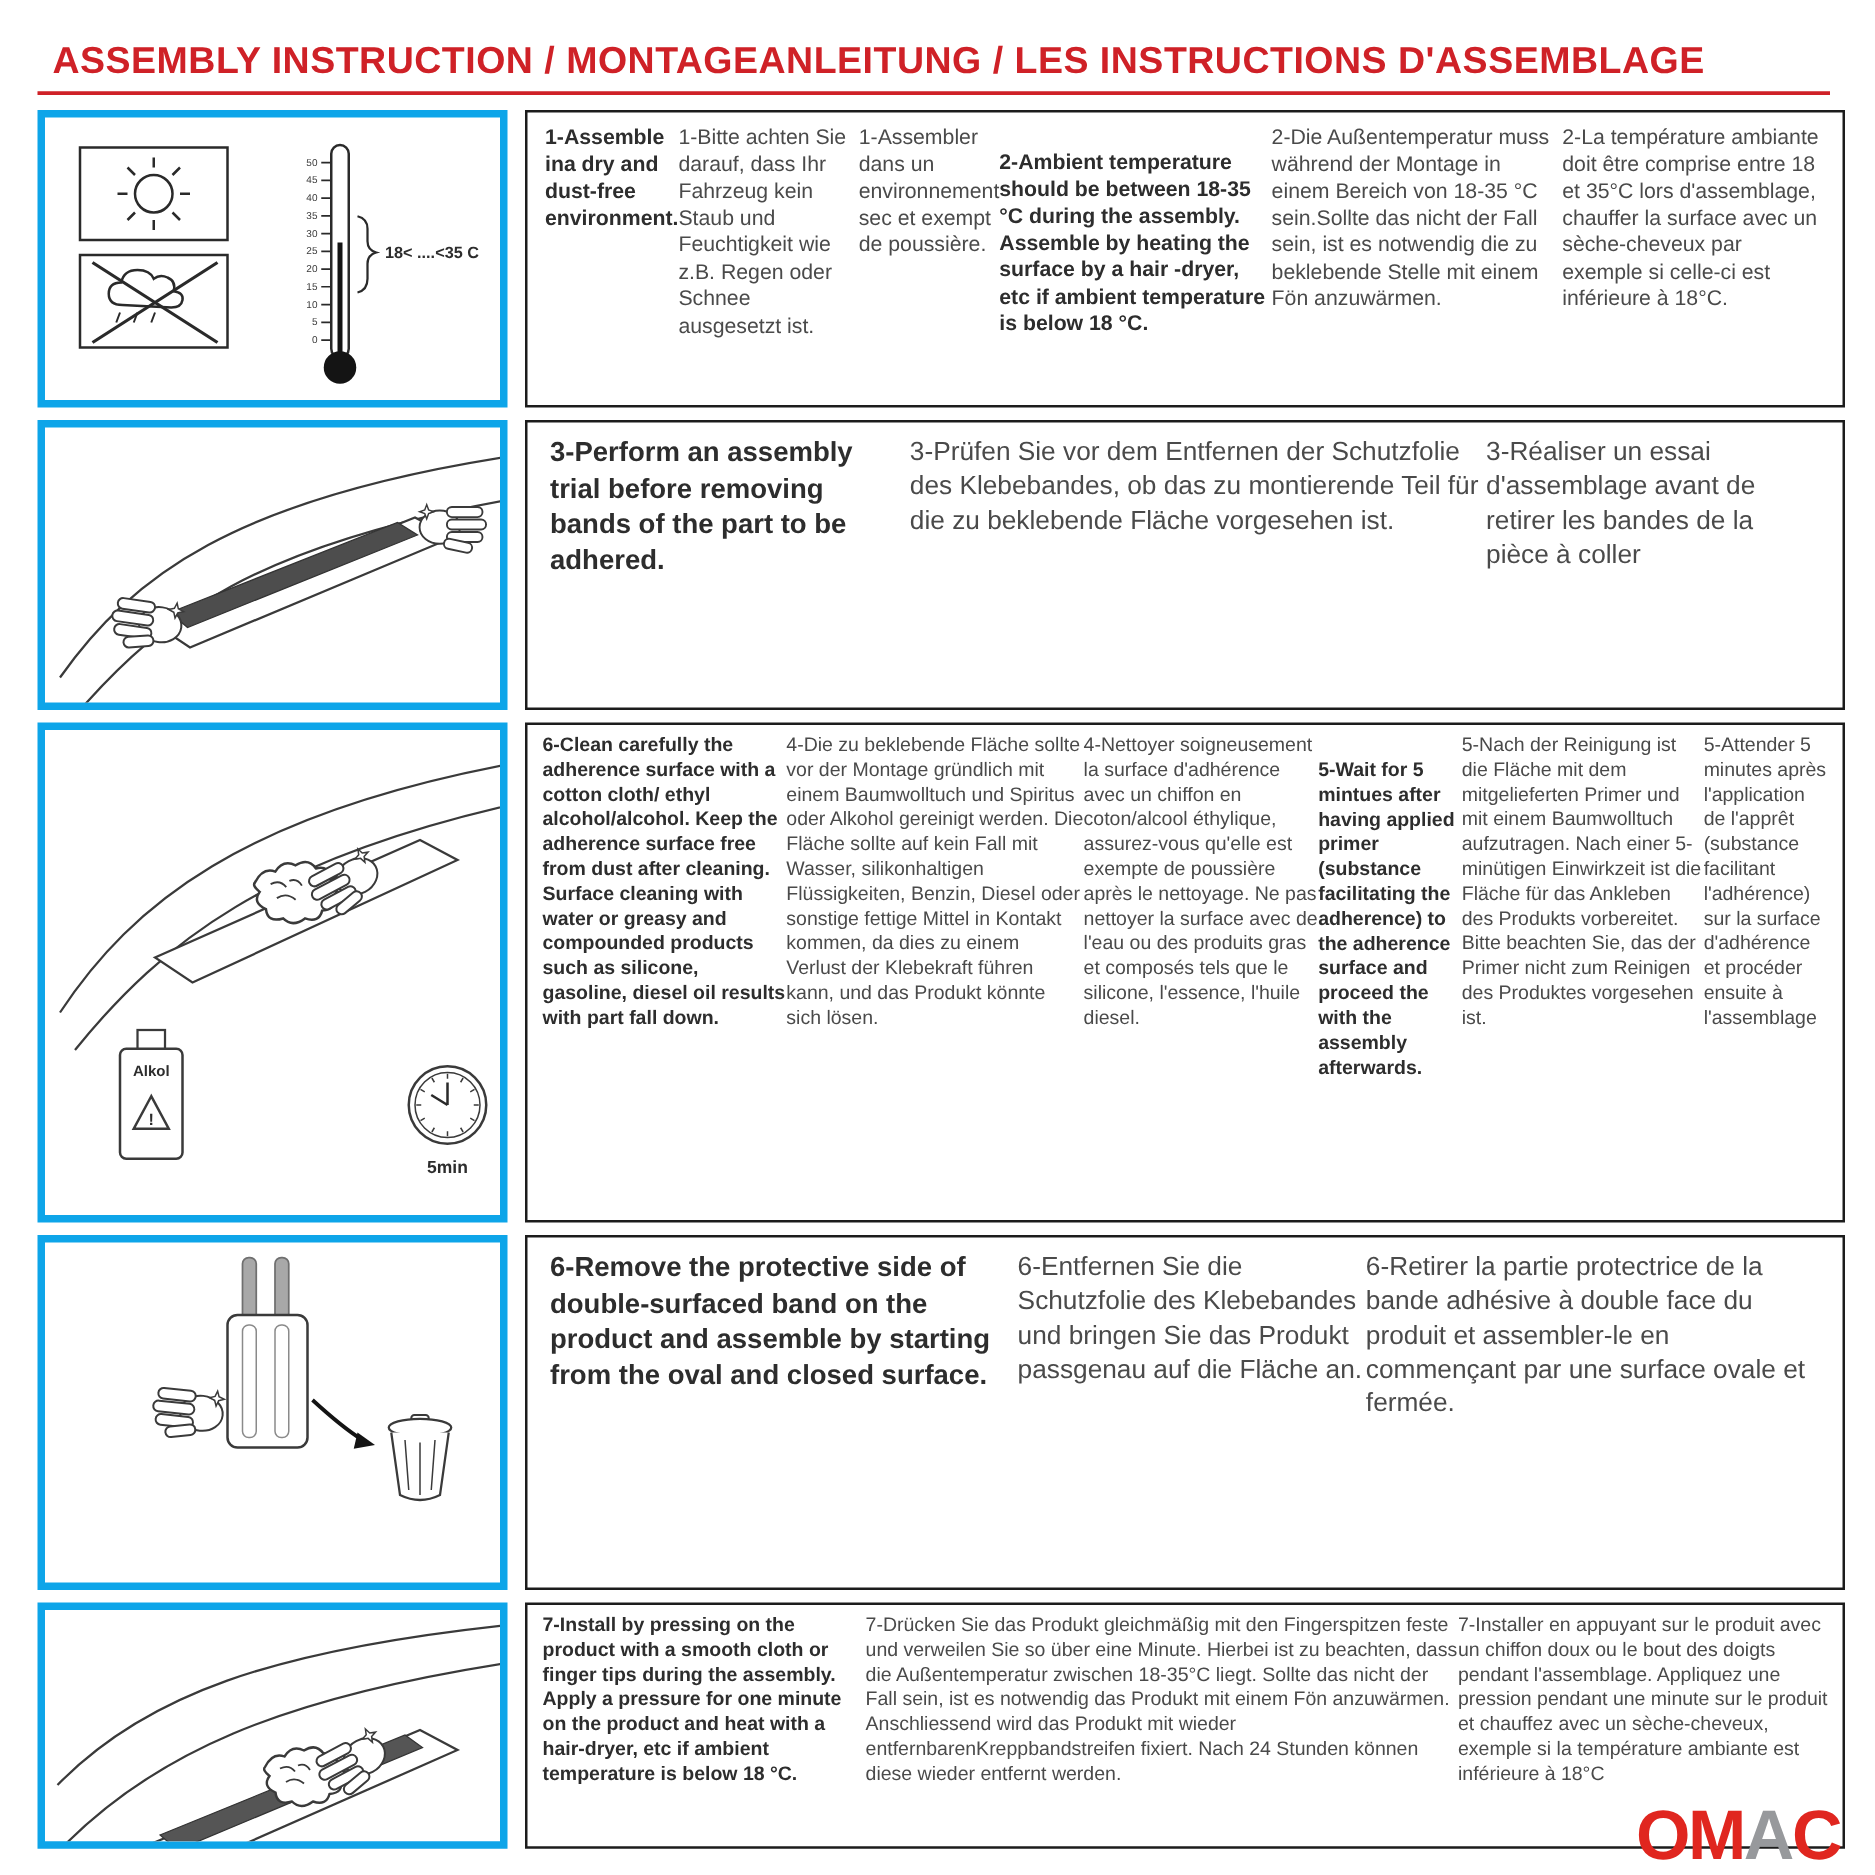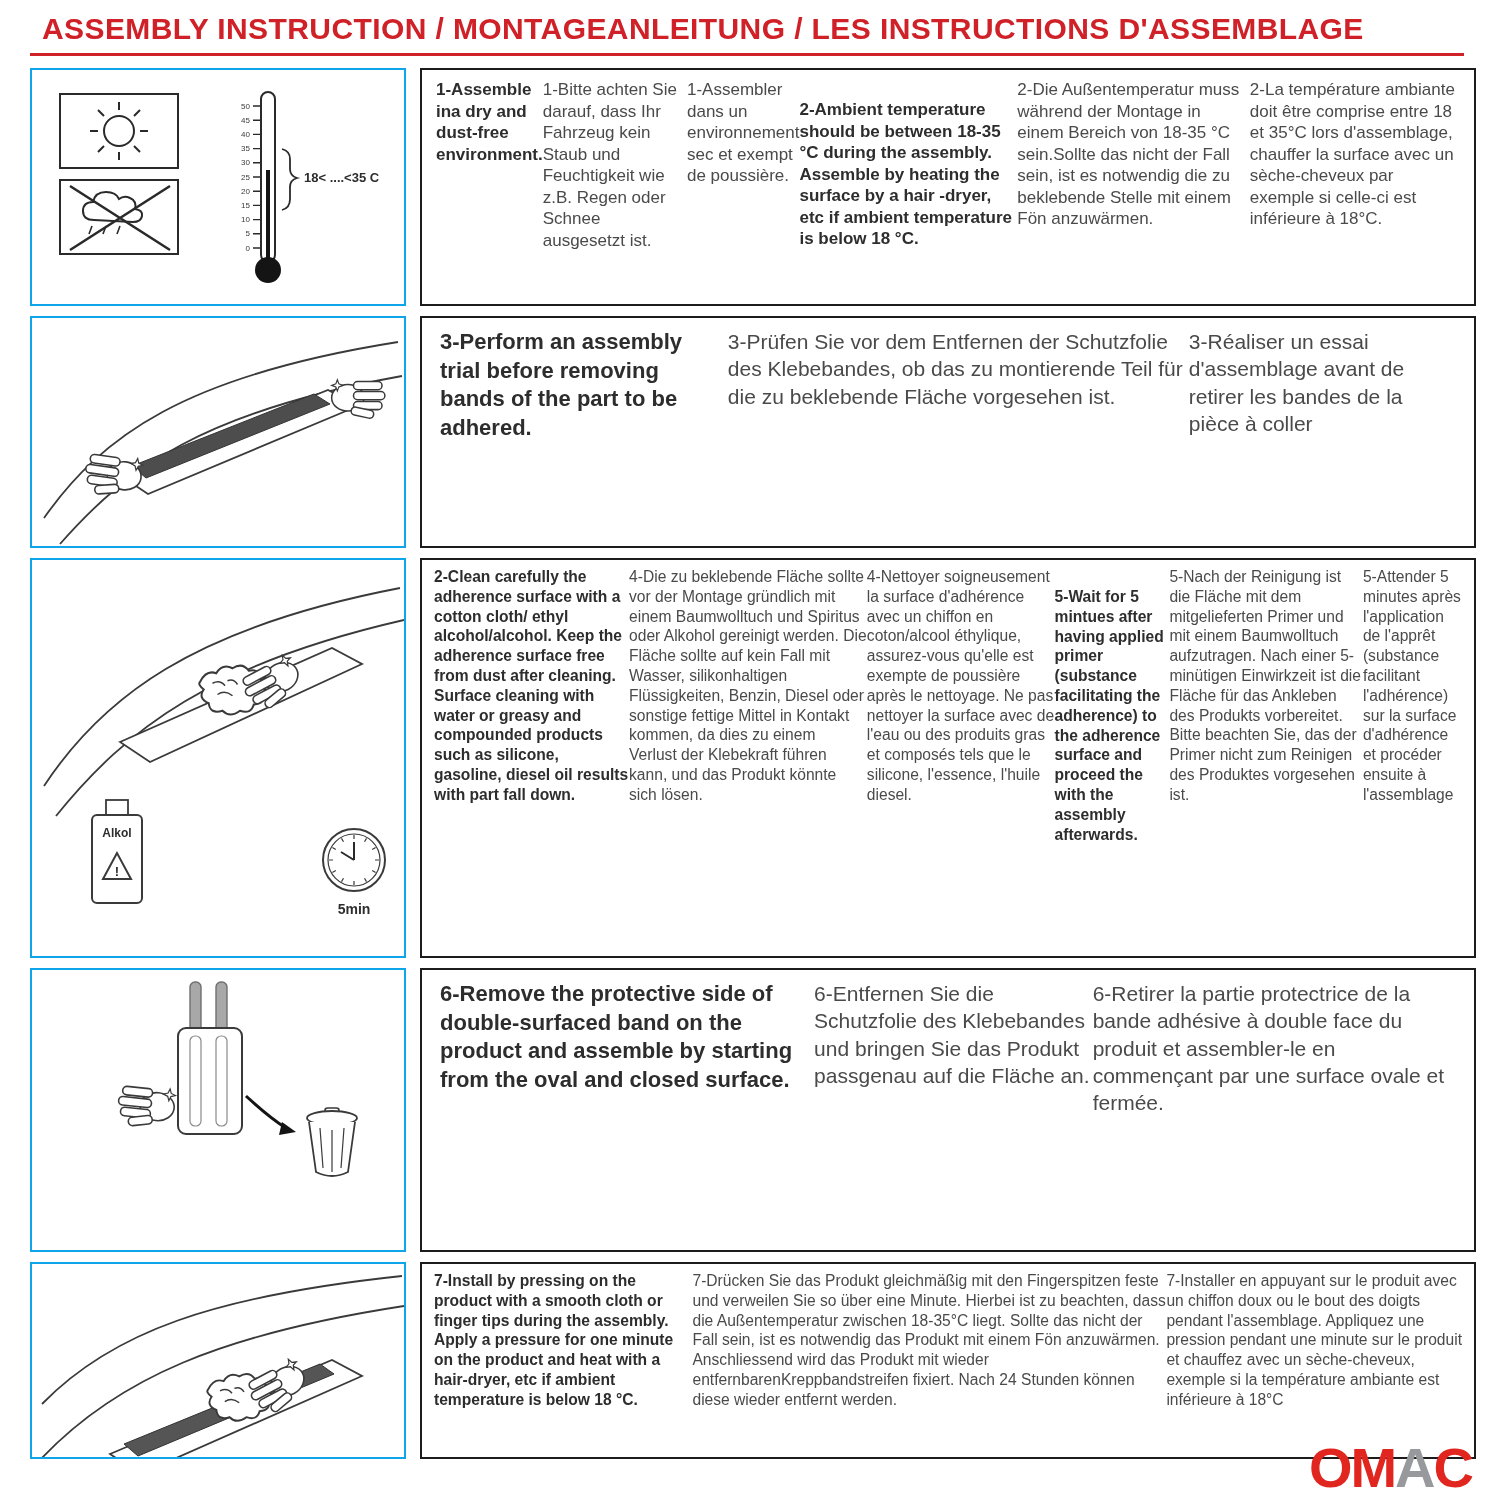--- a/index.html
+++ b/index.html
@@ -13,7 +13,7 @@
 
   .title {
     color:#cf2127; font-weight:bold; font-size:30px; letter-spacing:.4px;
-    padding-left:12px; white-space:nowrap;
+    padding-left:12px; white-space:nowrap;margin-top:20px;
   }
   .title-rule { border-bottom:3px solid #cf2127; margin:7px 0 12px 0; width:1434px; }
 

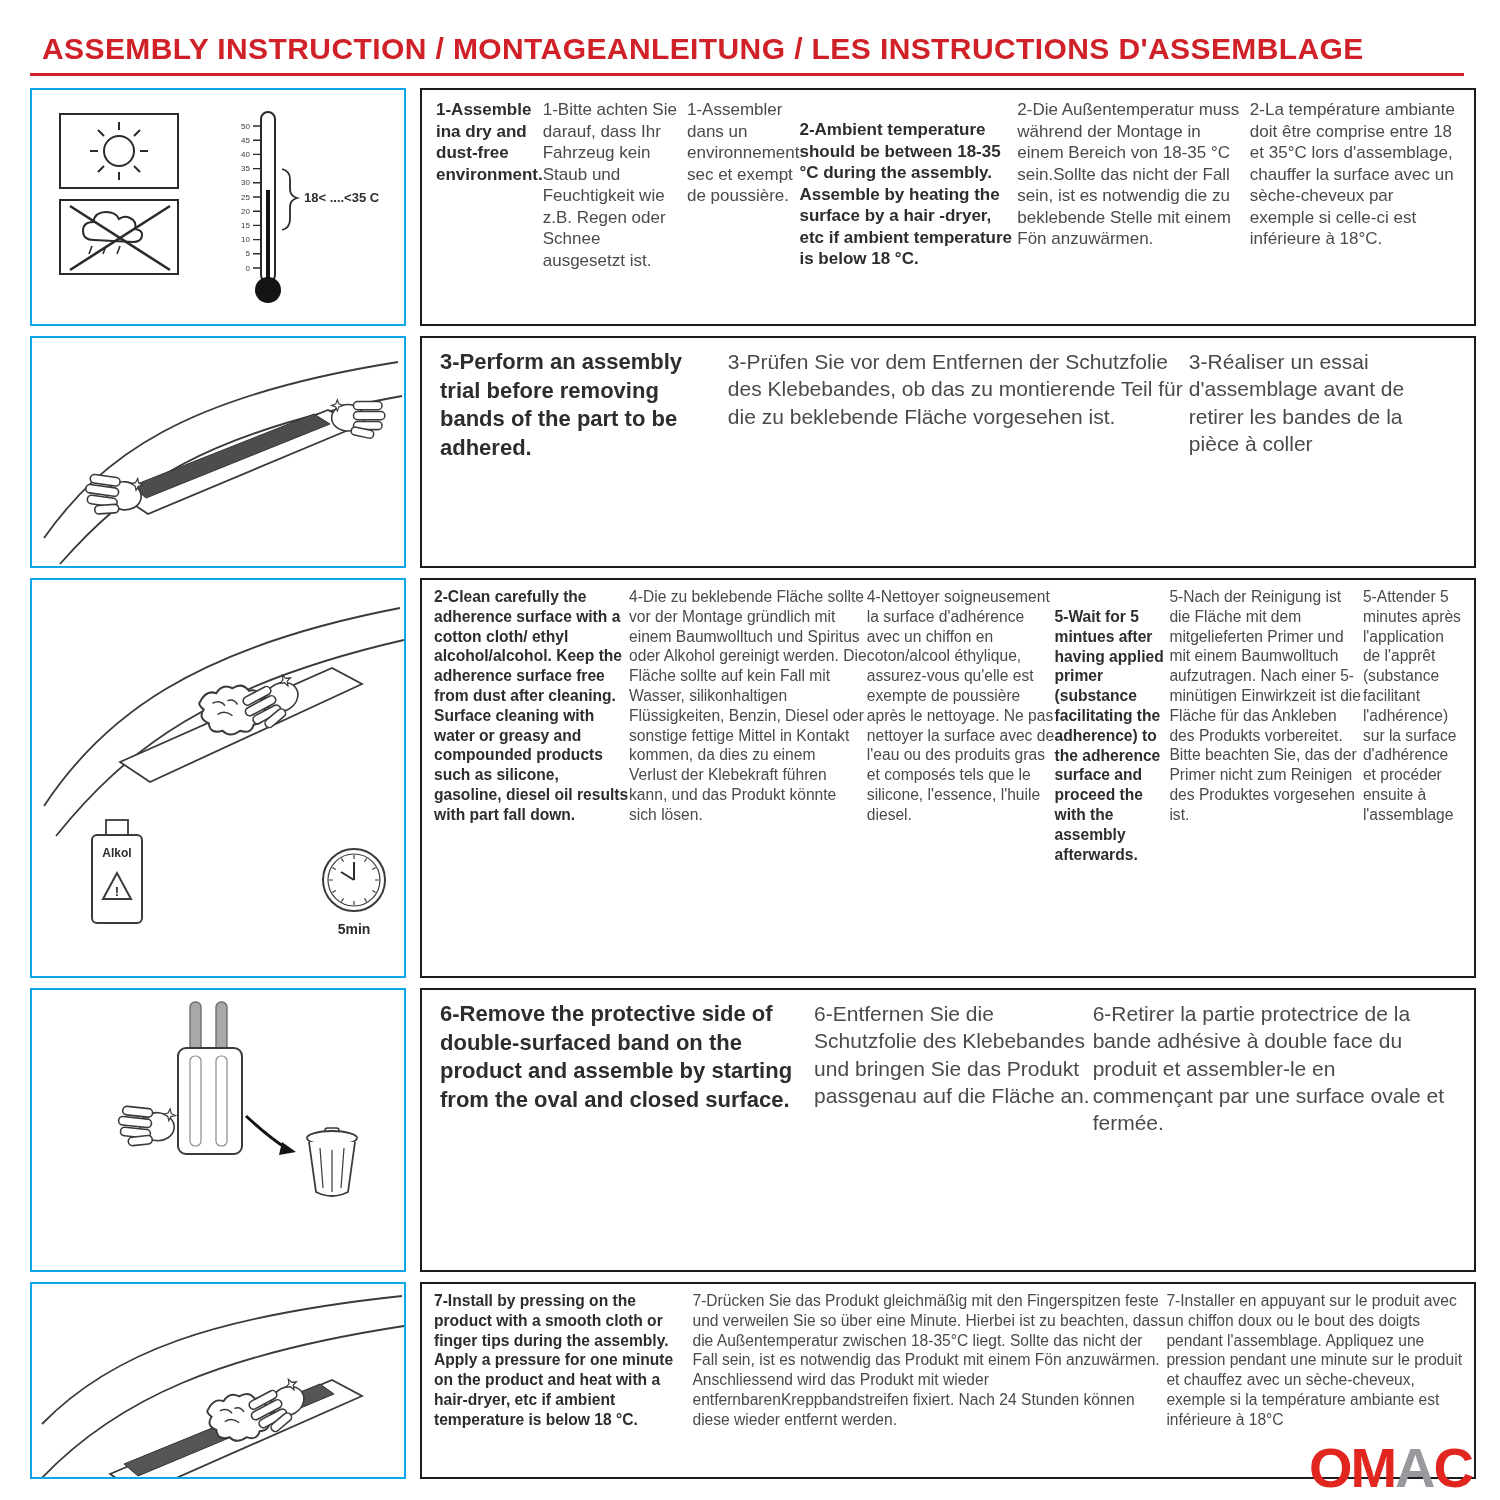--- a/index.html
+++ b/index.html
@@ -26,7 +26,7 @@
 
   .illus {
     width:376px; flex:none; height:100%;
-    border:2px solid #0ea5e9; background:#fff; overflow:hidden;
+    border:6px solid #0ea5e9; background:#fff; overflow:hidden;
   }
   .illus svg { display:block; }
 

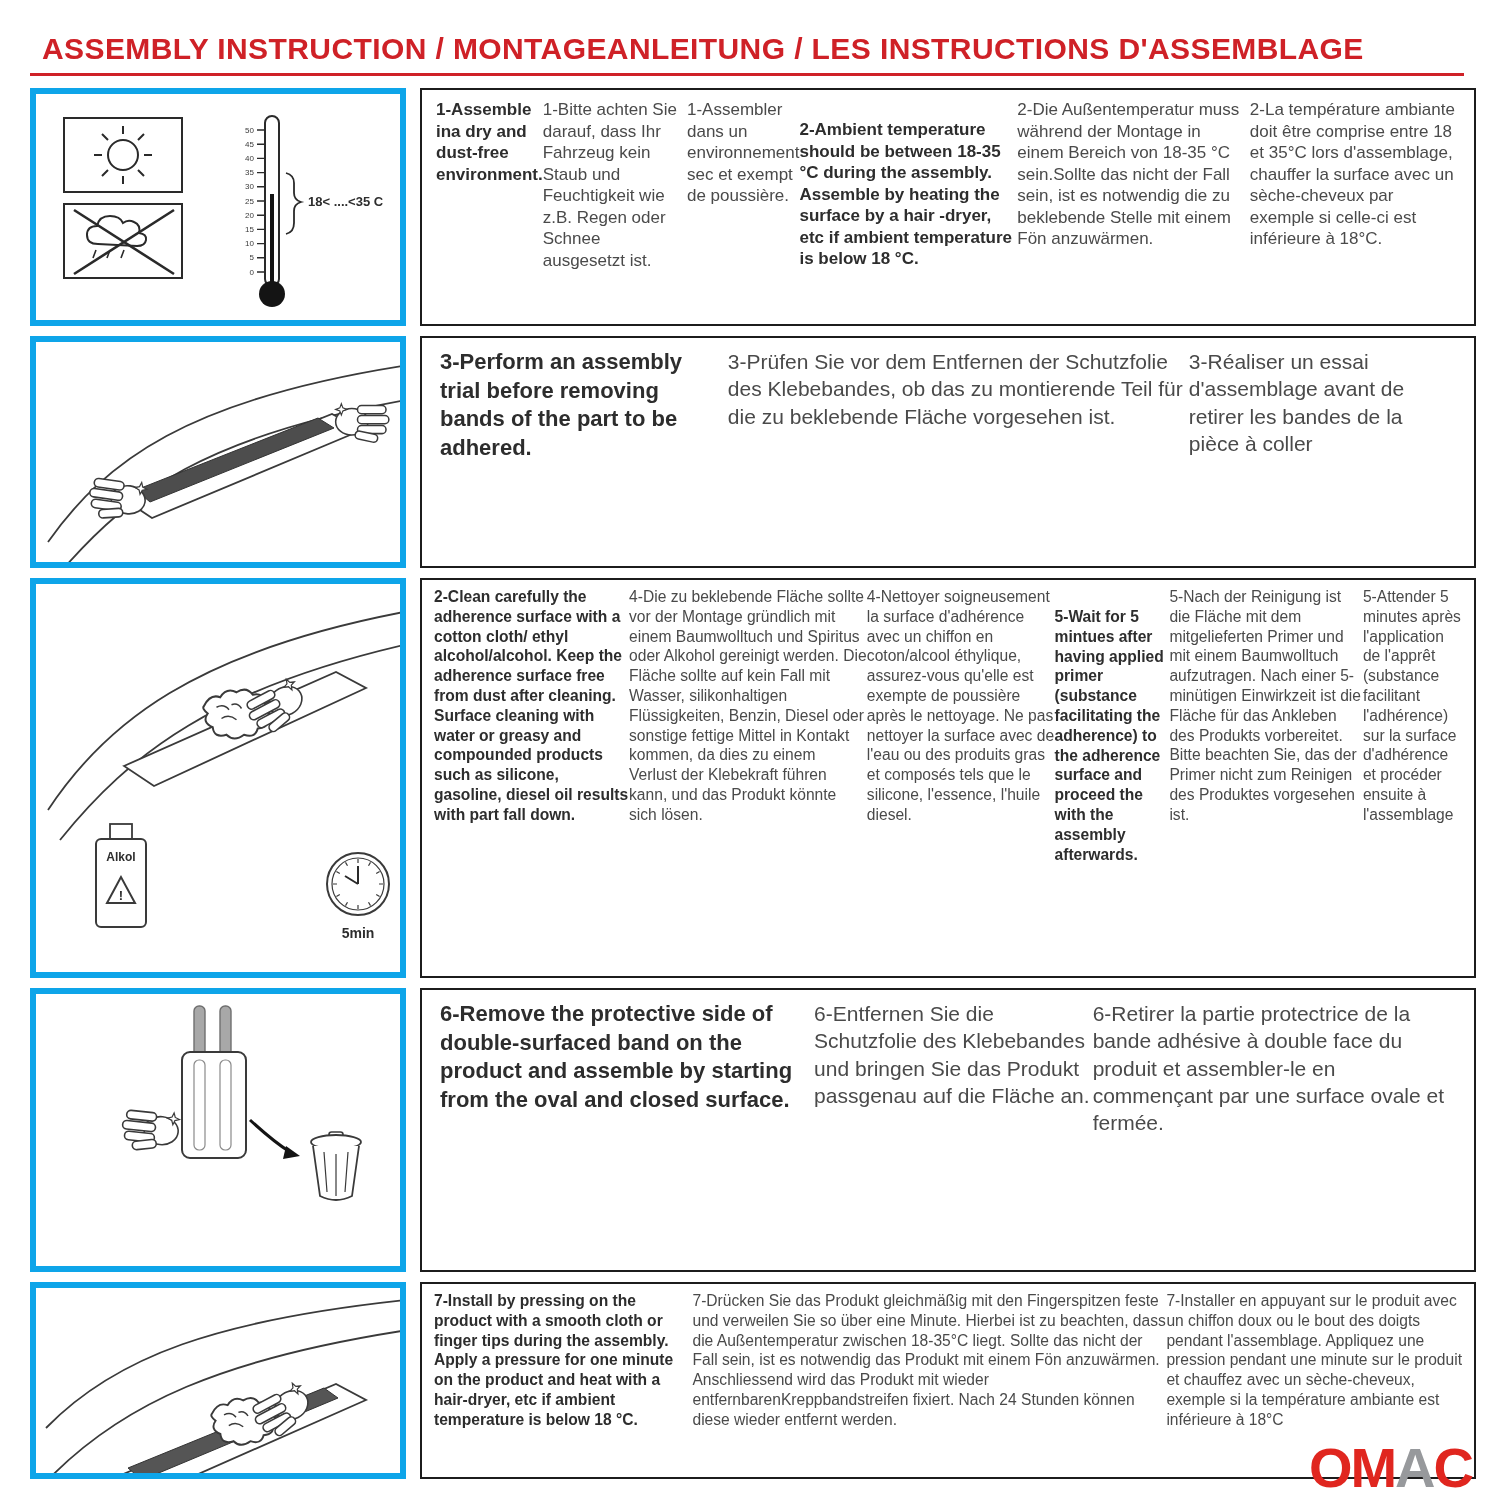--- a/index.html
+++ b/index.html
@@ -178,7 +178,7 @@
       </svg>
     </div>
     <div class="text-box s-small">
-      <p class="p b">2-Clean carefully the adherence surface with a cotton cloth/ ethyl alcohol/alcohol. Keep the adherence surface free from dust after cleaning. Surface cleaning with water or greasy and compounded products such as silicone, gasoline, diesel oil results with part fall down.</p>
+      <p class="p b">6-Clean carefully the adherence surface with a cotton cloth/ ethyl alcohol/alcohol. Keep the adherence surface free from dust after cleaning. Surface cleaning with water or greasy and compounded products such as silicone, gasoline, diesel oil results with part fall down.</p>
       <p class="p">4-Die zu beklebende Fläche sollte vor der Montage gründlich mit einem Baumwolltuch und Spiritus oder Alkohol gereinigt werden. Die Fläche sollte auf kein Fall mit Wasser, silikonhaltigen Flüssigkeiten, Benzin, Diesel oder sonstige fettige Mittel in Kontakt kommen, da dies zu einem Verlust der Klebekraft führen kann, und das Produkt könnte sich lösen.</p>
       <p class="p">4-Nettoyer soigneusement la surface d'adhérence avec un chiffon en coton/alcool éthylique, assurez-vous qu'elle est exempte de poussière après le nettoyage. Ne pas nettoyer la surface avec de l'eau ou des produits gras et composés tels que le silicone, l'essence, l'huile diesel.</p>
       <p class="p b gap">5-Wait for 5 mintues after having applied primer (substance facilitating the adherence) to the adherence surface and proceed the with the assembly afterwards.</p>

